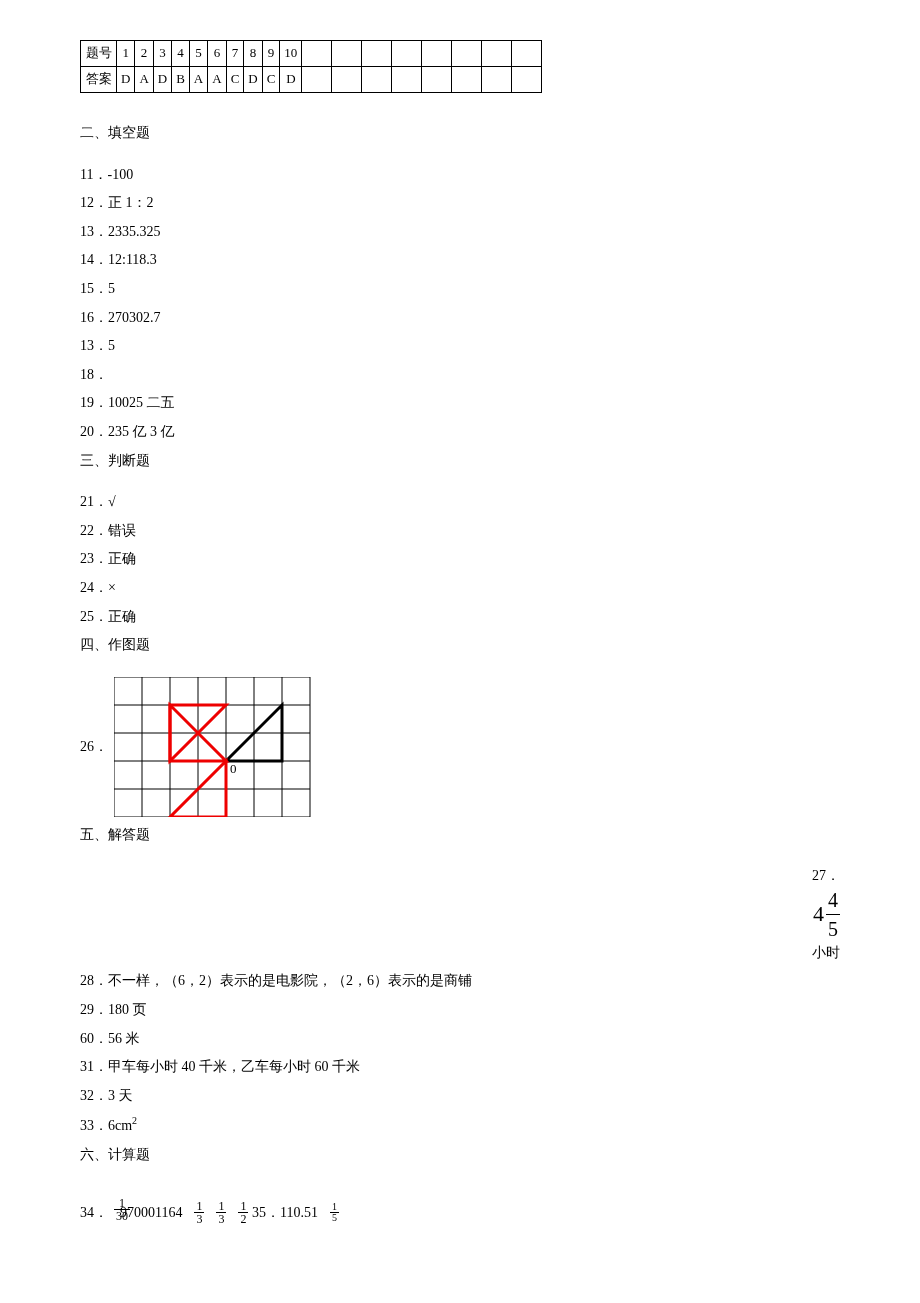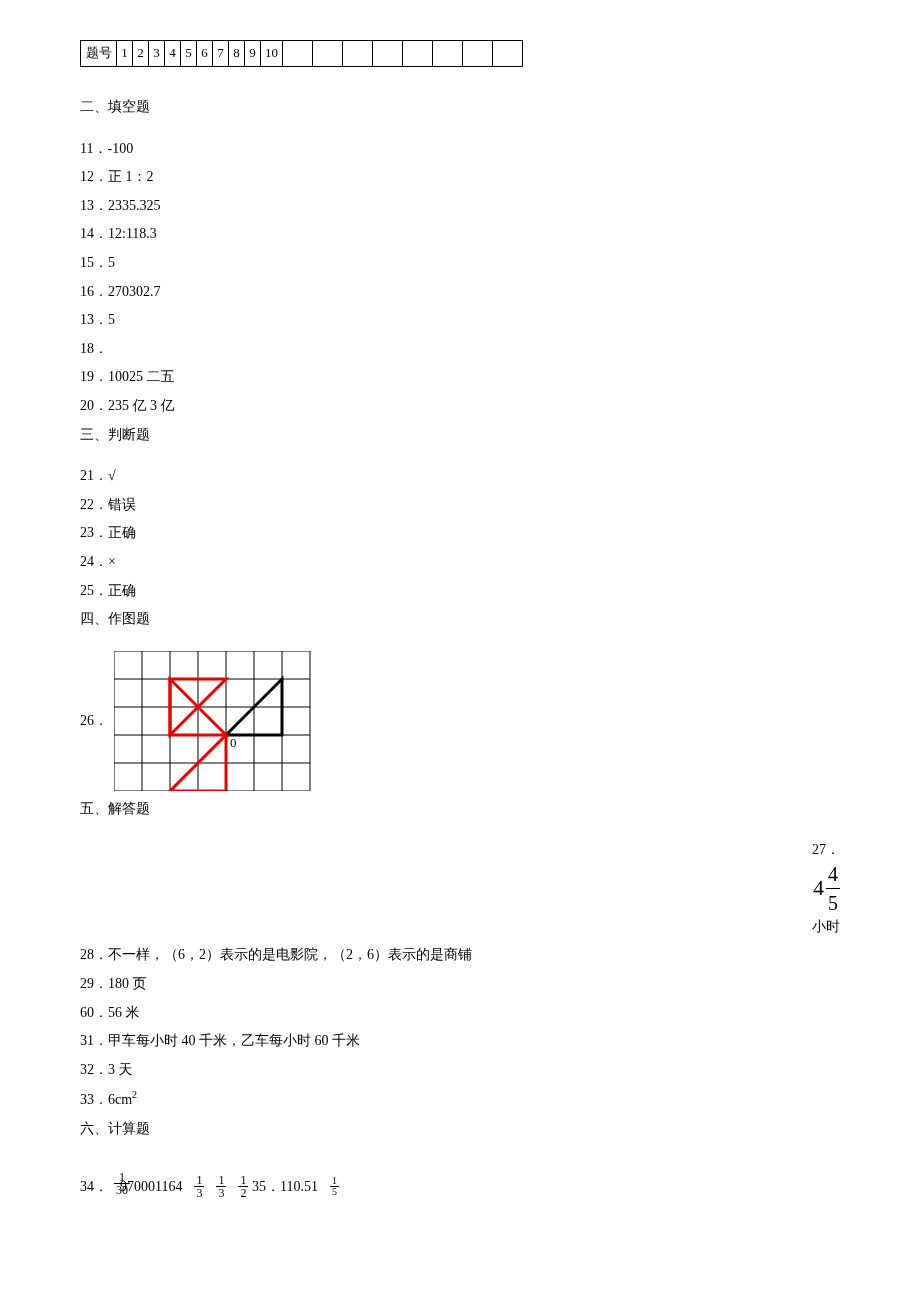--- a/index.html
+++ b/index.html
@@ -118,6 +118,27 @@
     <td class="empty"></td>
     <td class="empty"></td>
   </tr>
+  <tr>
+    <td class="label">答案</td>
+    <td class="q">D</td>
+    <td class="q">A</td>
+    <td class="q">D</td>
+    <td class="q">B</td>
+    <td class="q">A</td>
+    <td class="q">A</td>
+    <td class="q">C</td>
+    <td class="q">D</td>
+    <td class="q">C</td>
+    <td class="q">D</td>
+    <td class="empty"></td>
+    <td class="empty"></td>
+    <td class="empty"></td>
+    <td class="empty"></td>
+    <td class="empty"></td>
+    <td class="empty"></td>
+    <td class="empty"></td>
+    <td class="empty"></td>
+  </tr>
 </tbody>
   </table>
 

